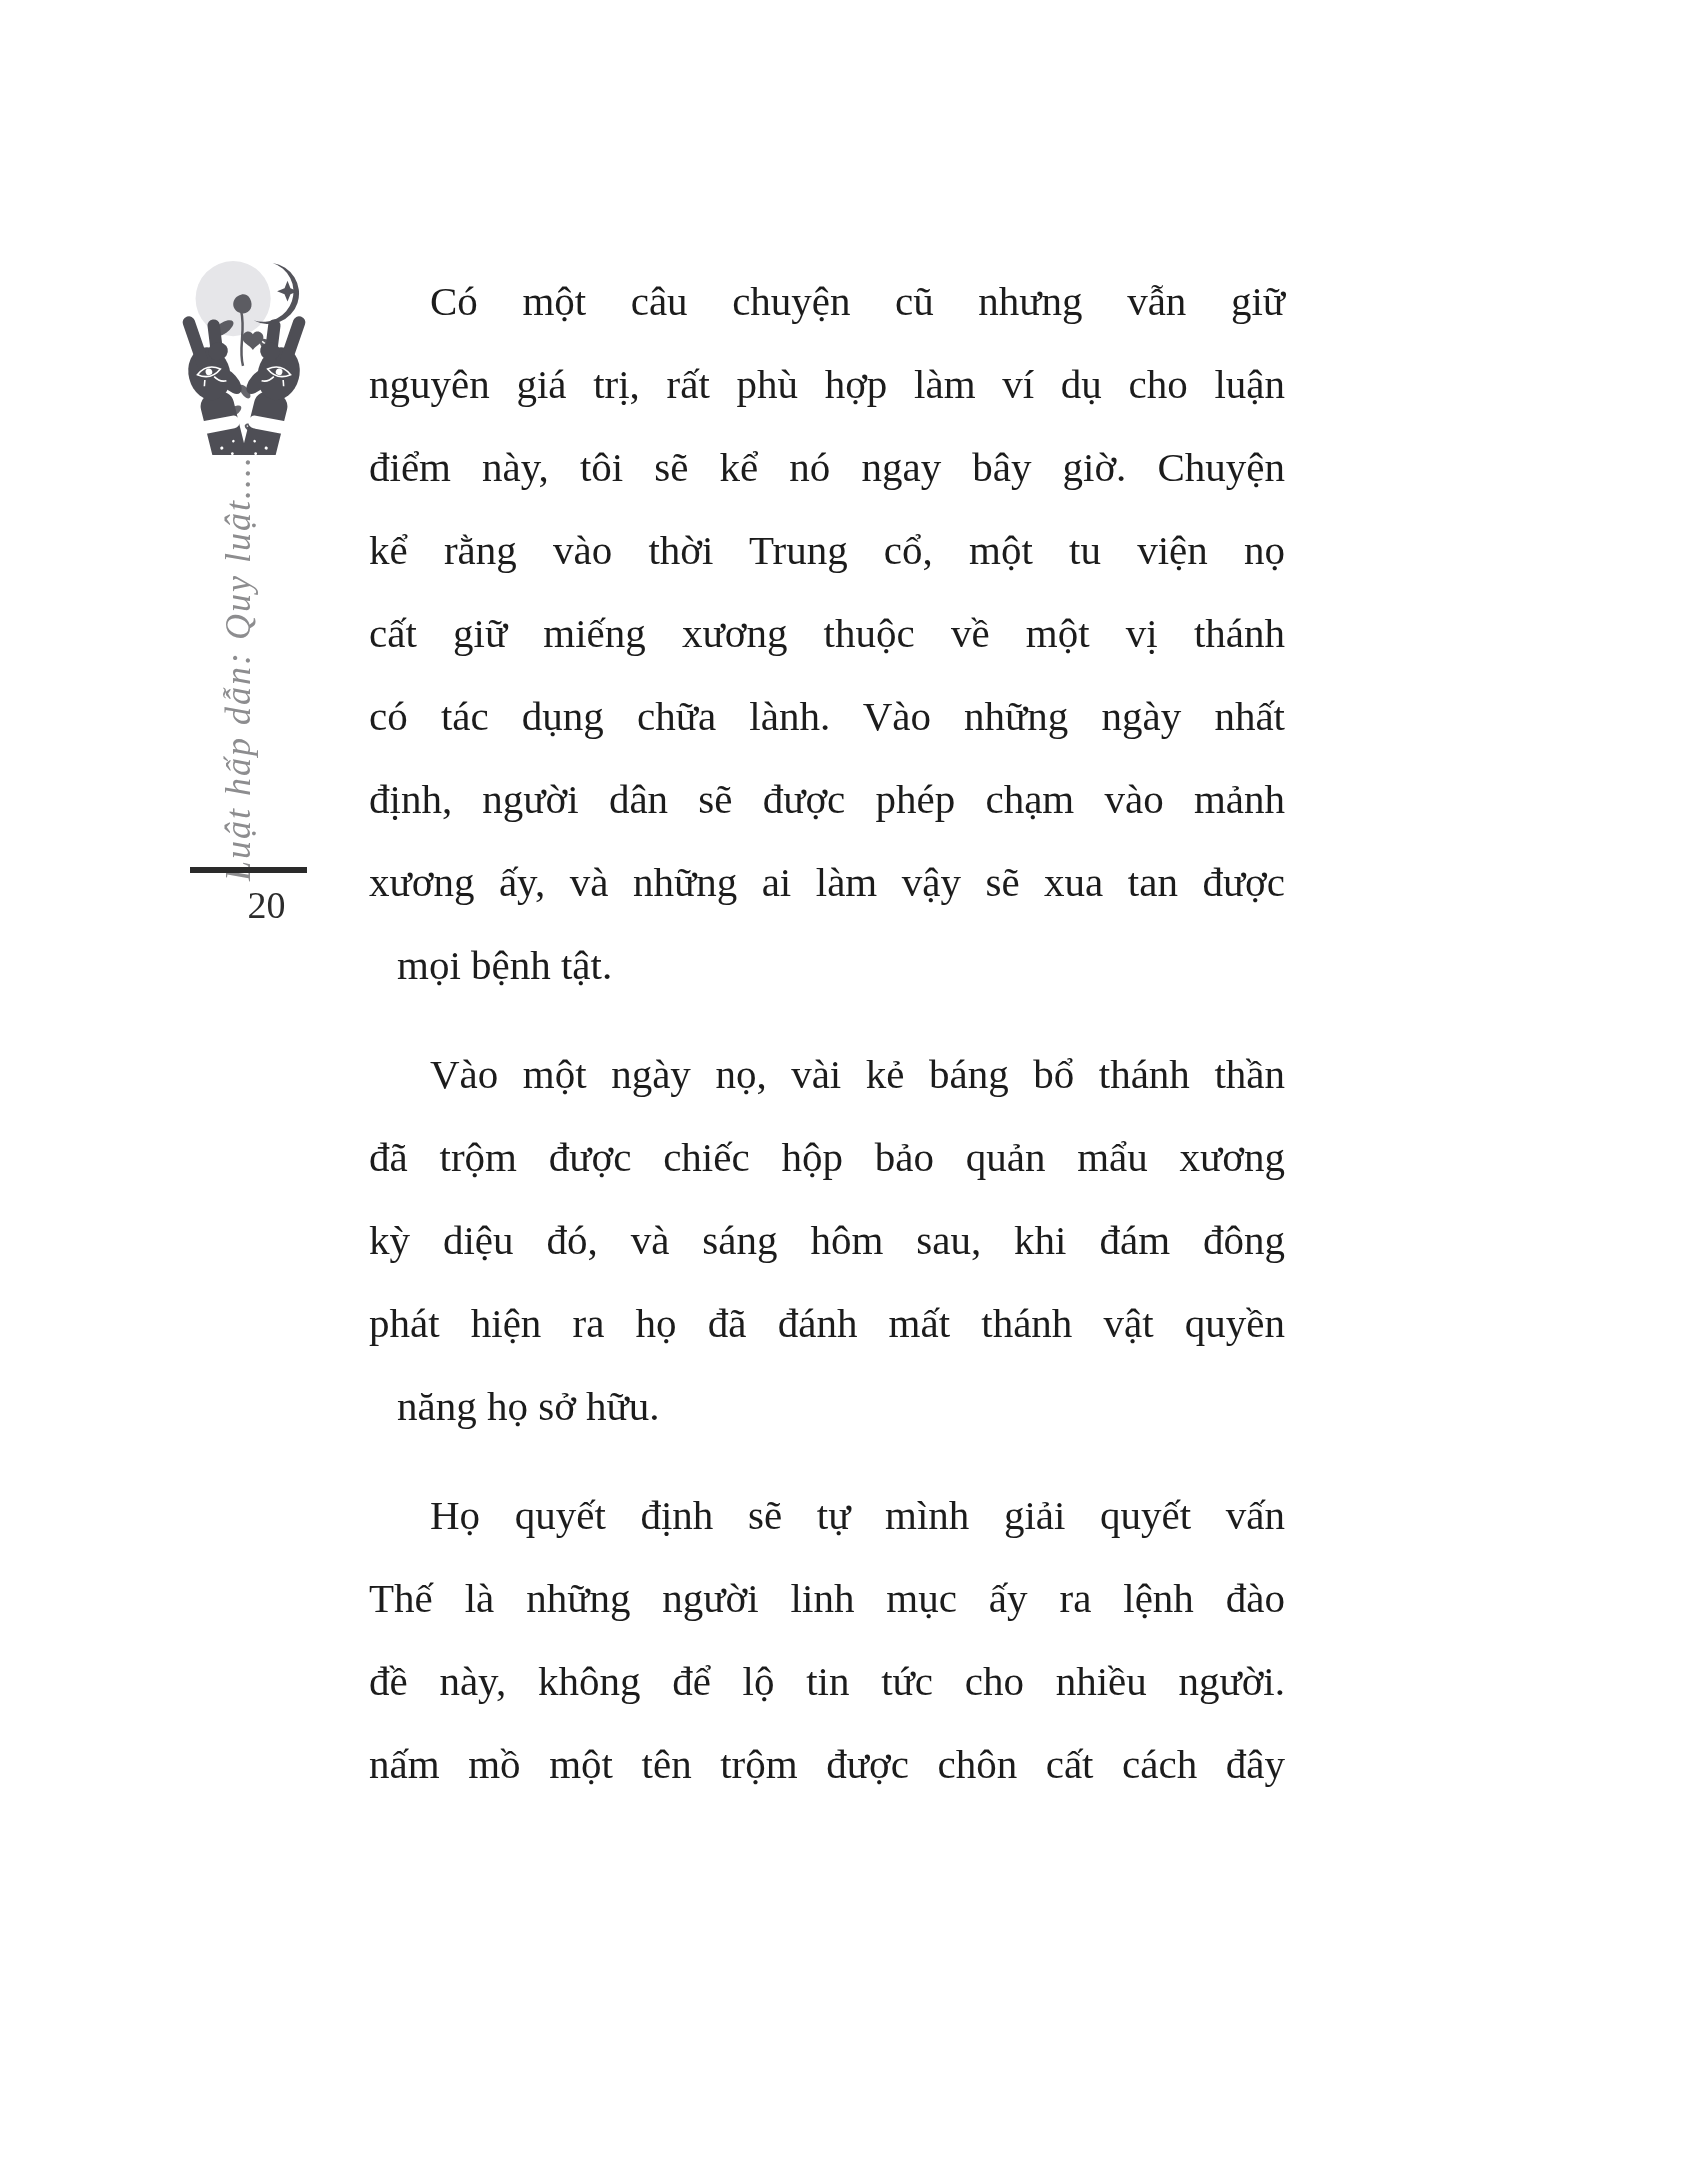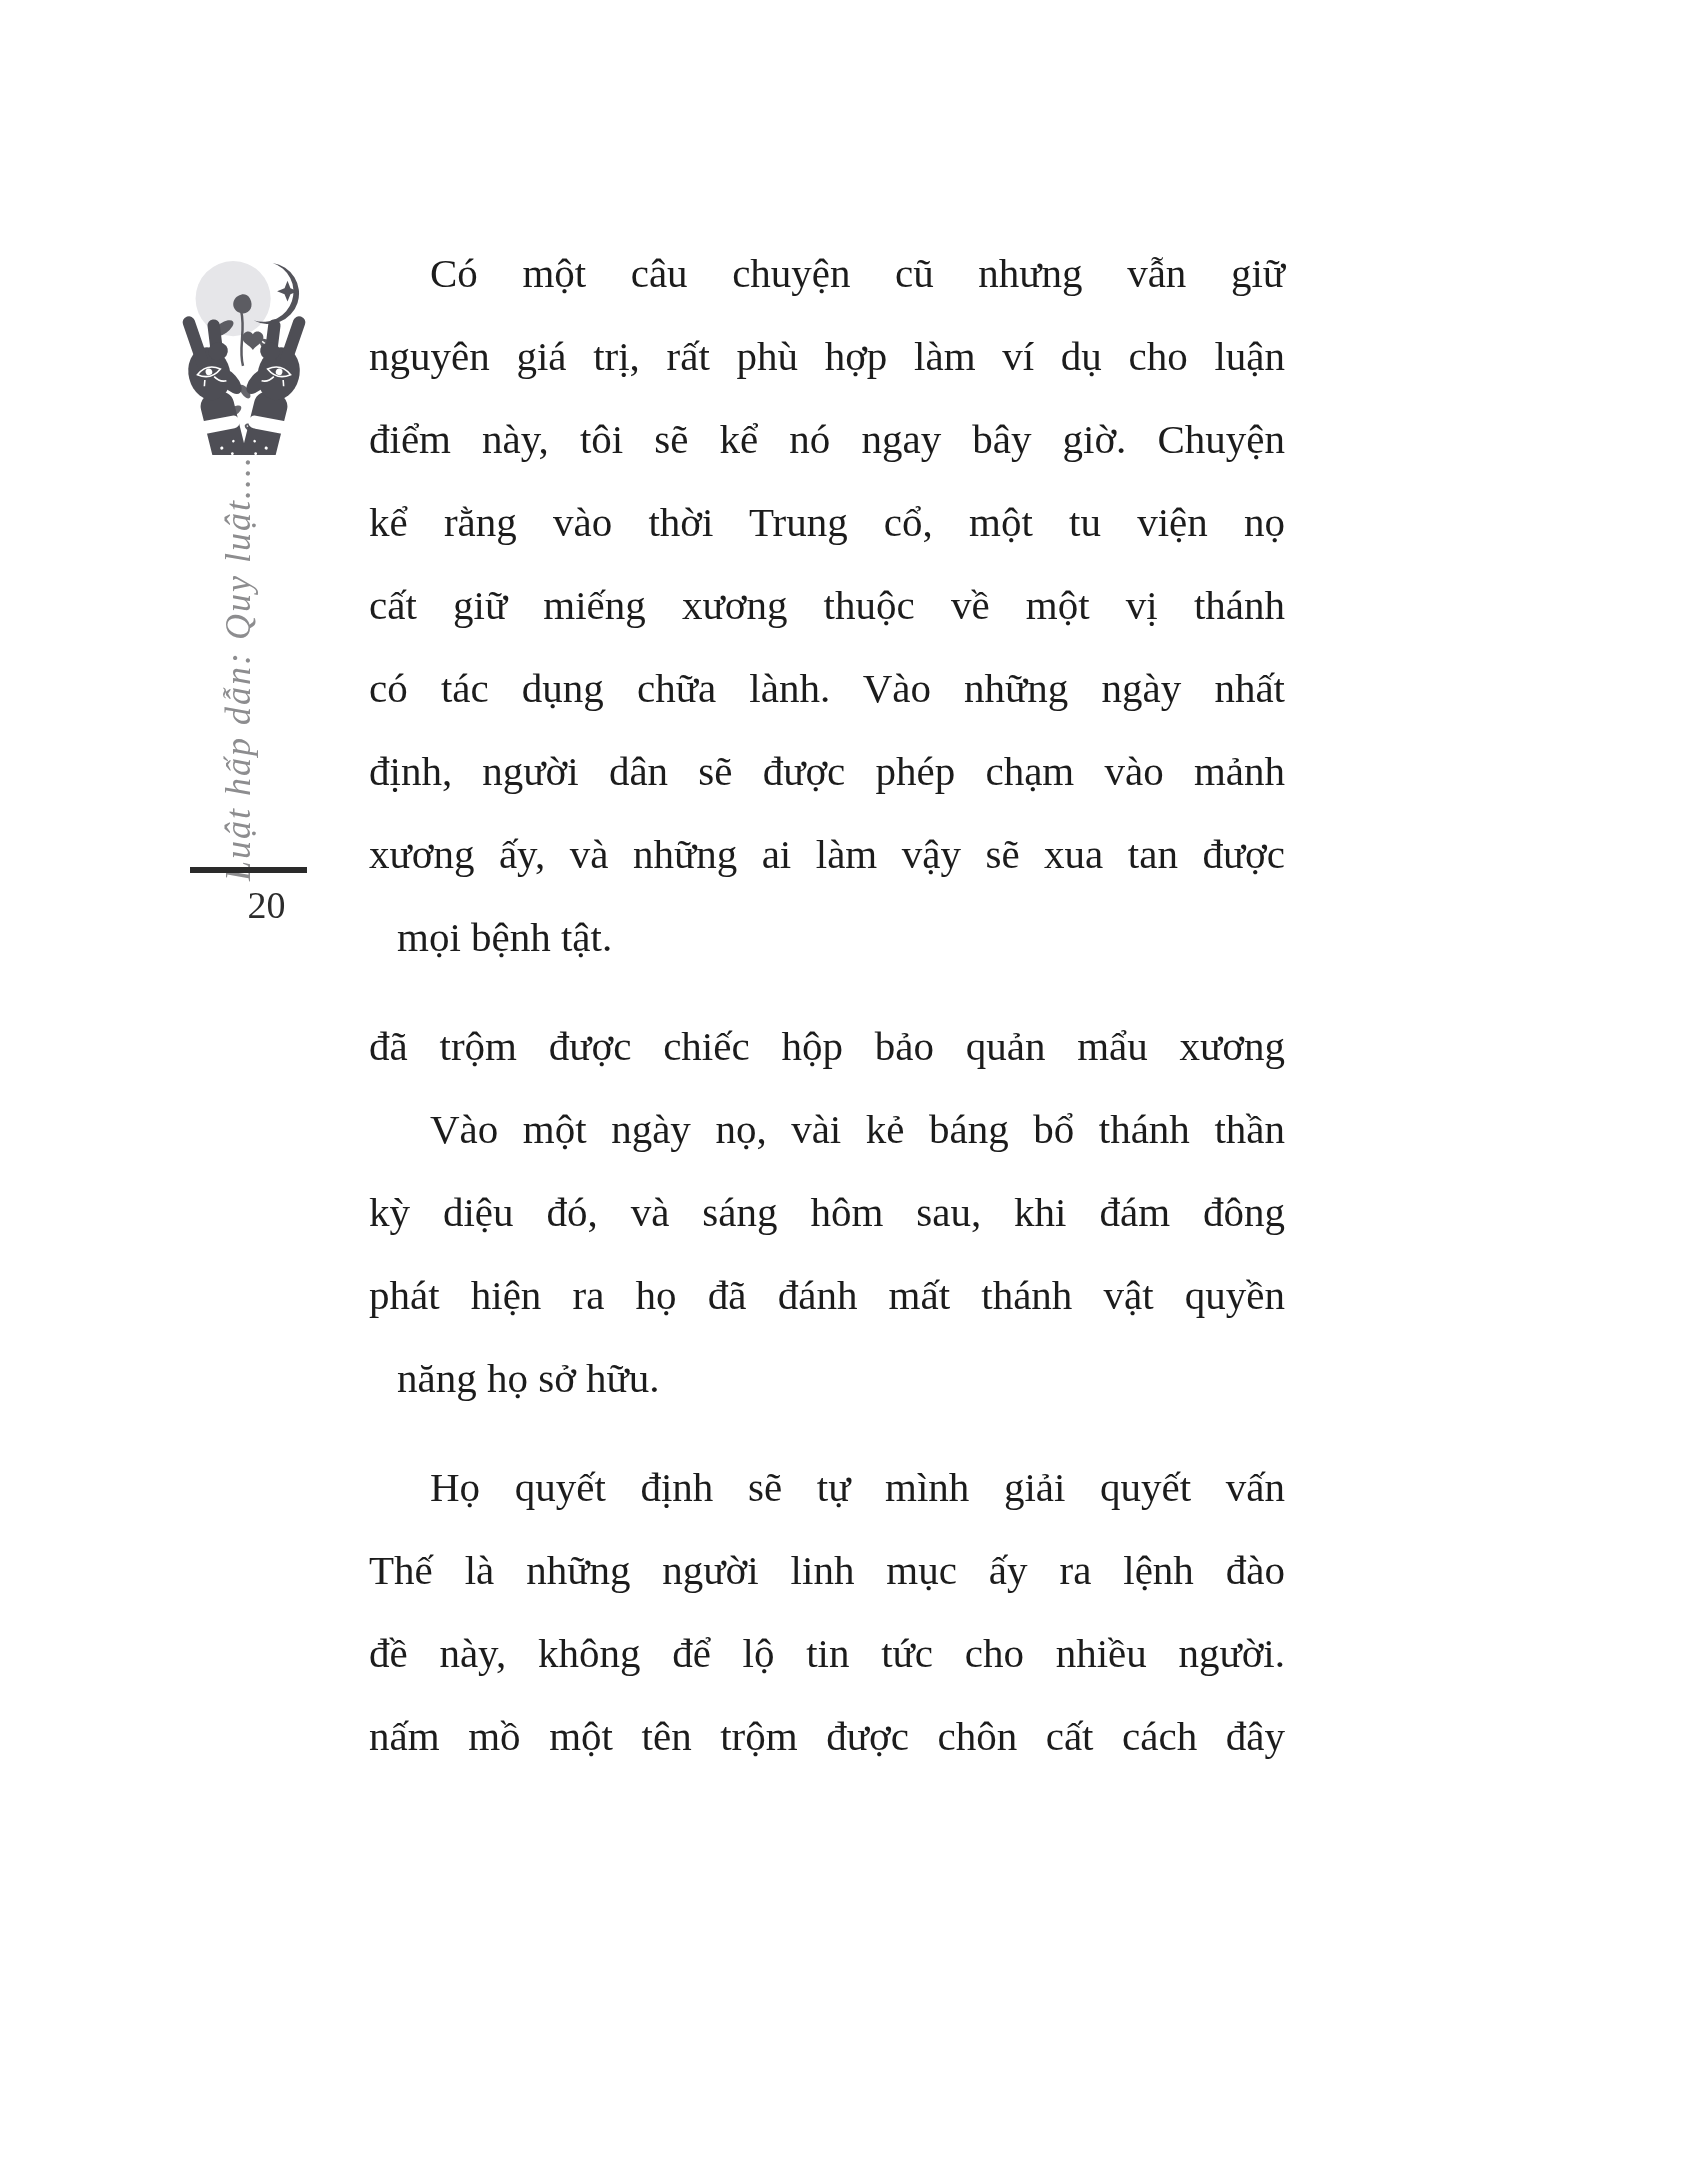--- a/index.html
+++ b/index.html
@@ -63,7 +63,7 @@
   .body-text {
     position: absolute;
     left: 369px;
-    top: 232px;
+    top: 260px;
     width: 916px;
     color: #1c1c1c;
     font-size: 41px;

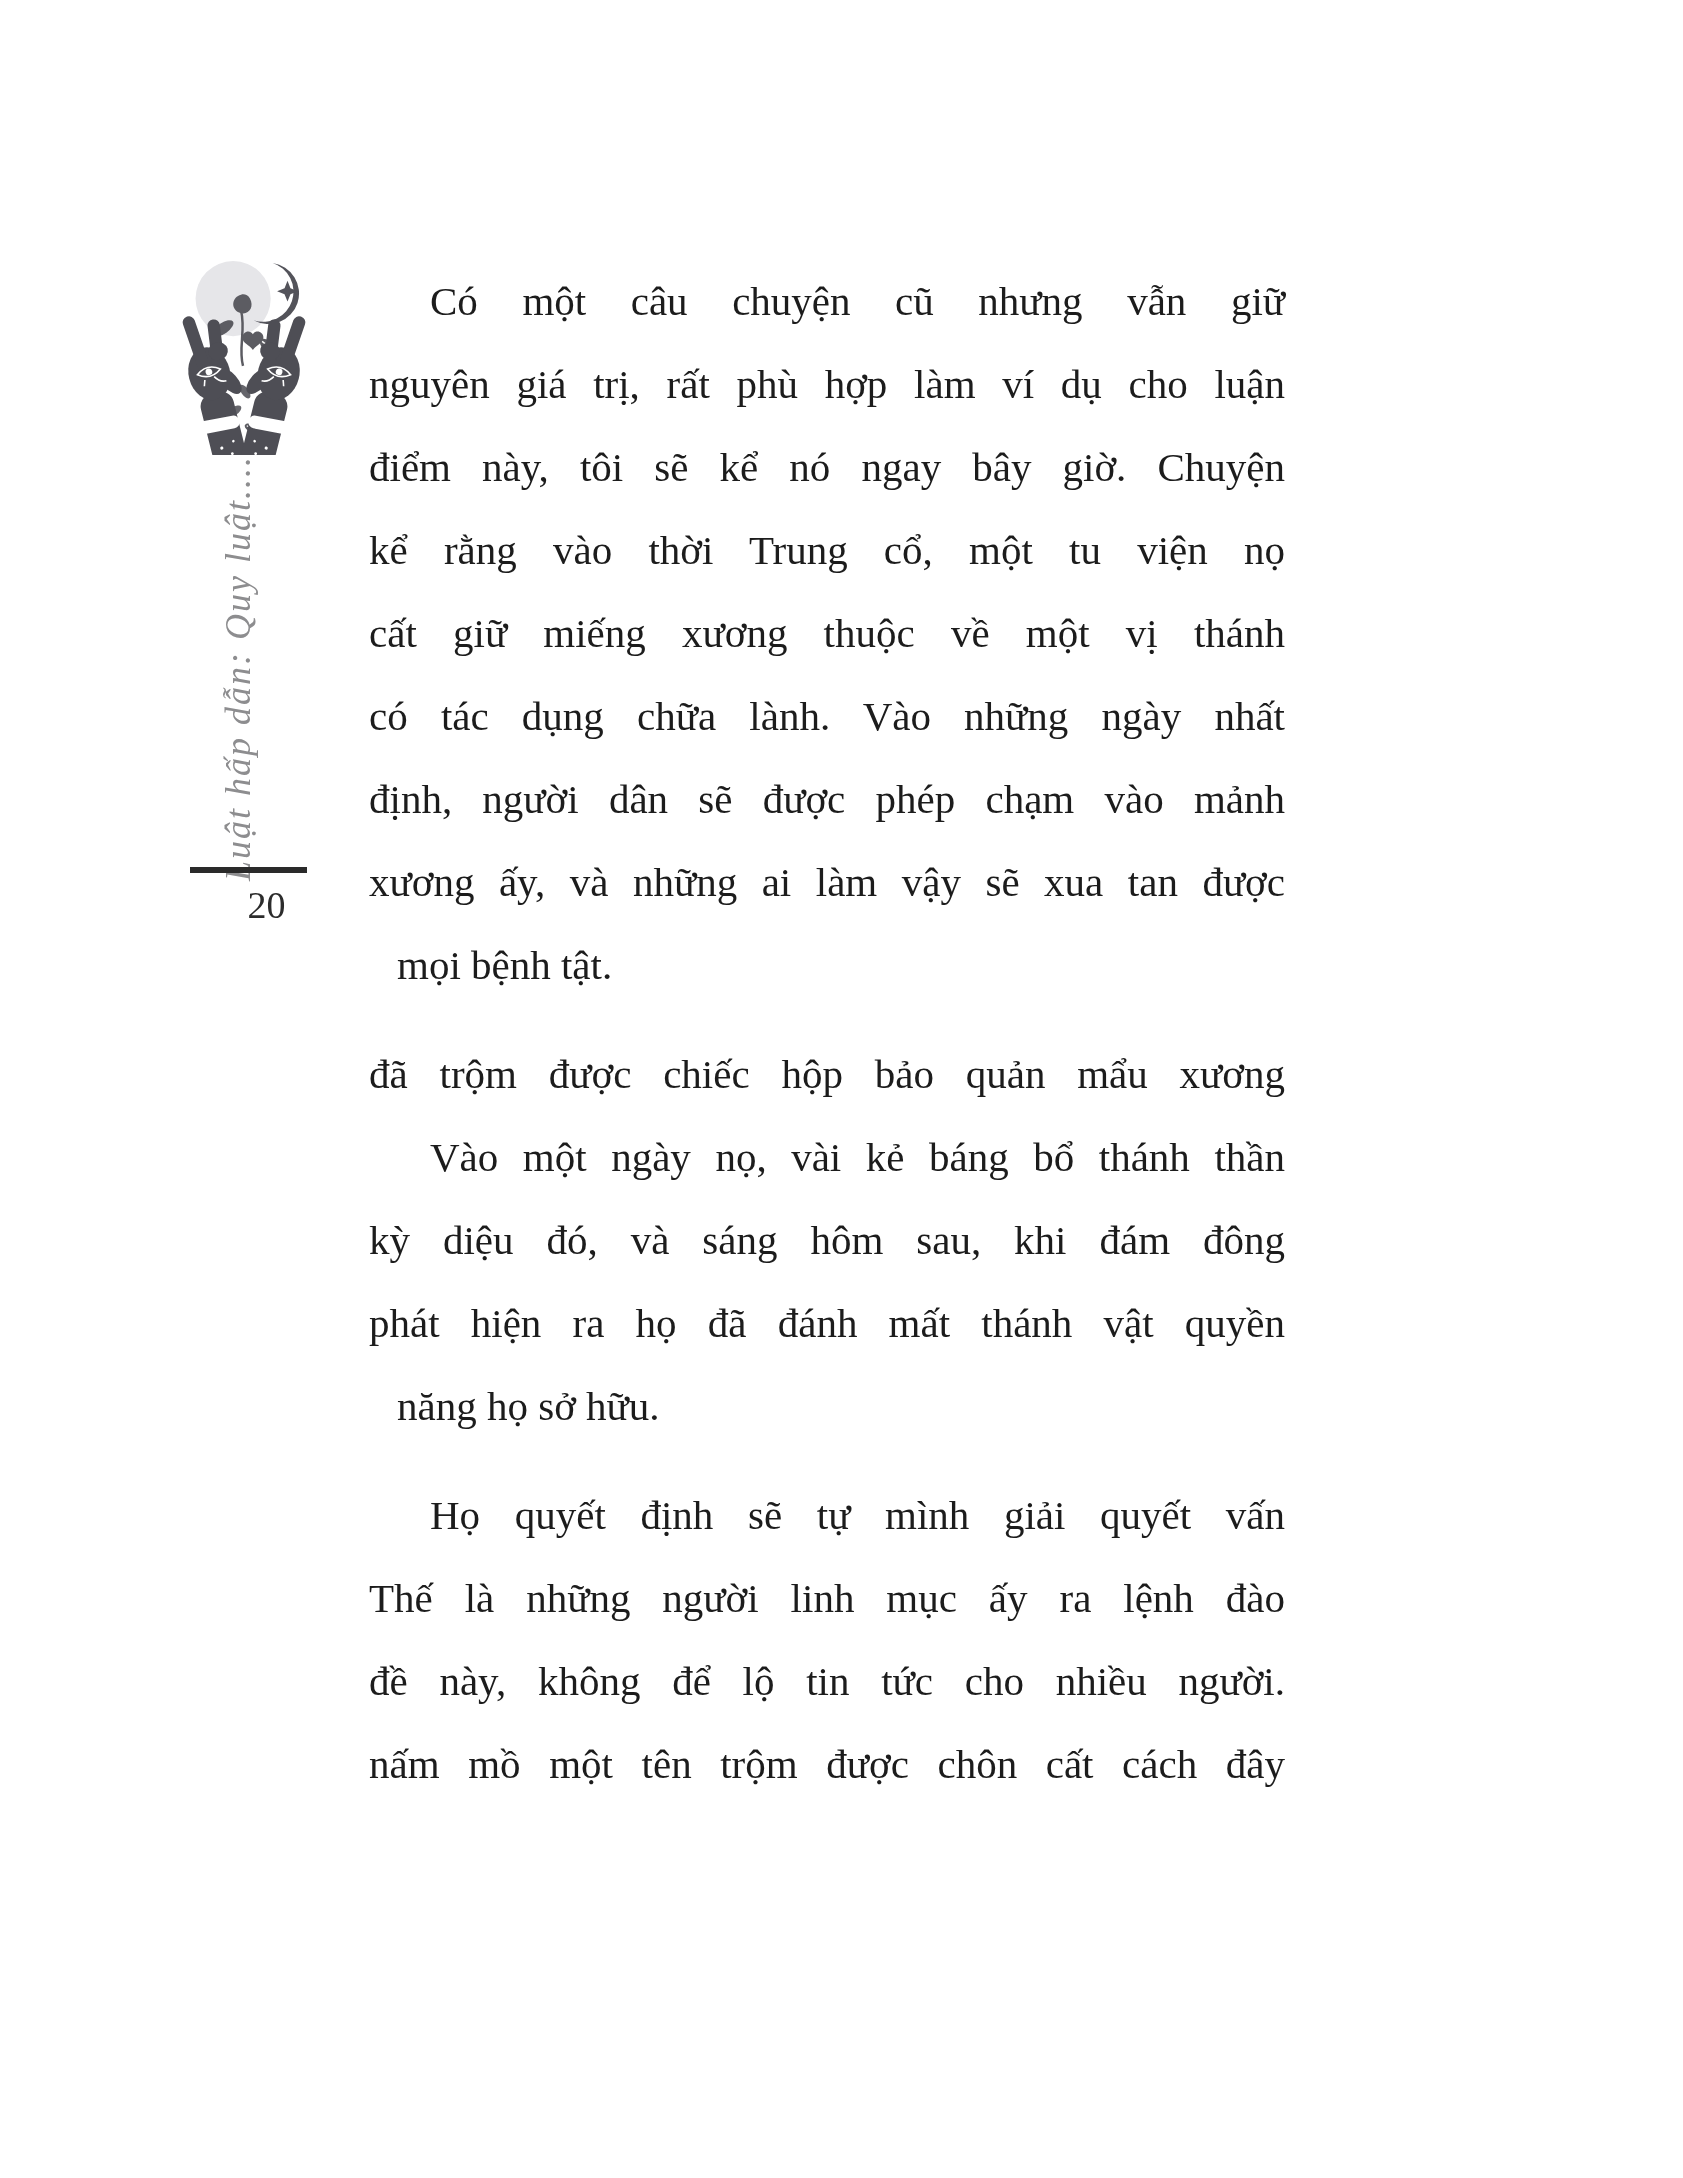--- a/index.html
+++ b/index.html
@@ -176,8 +176,8 @@
       <span class="ln last">mọi bệnh tật.</span>
     </p>
     <p class="para">
+      <span class="ln first">Vào một ngày nọ, vài kẻ báng bổ thánh thần</span>
       <span class="ln">đã trộm được chiếc hộp bảo quản mẩu xương</span>
-      <span class="ln first">Vào một ngày nọ, vài kẻ báng bổ thánh thần</span>
       <span class="ln">kỳ diệu đó, và sáng hôm sau, khi đám đông</span>
       <span class="ln">phát hiện ra họ đã đánh mất thánh vật quyền</span>
       <span class="ln last">năng họ sở hữu.</span>

